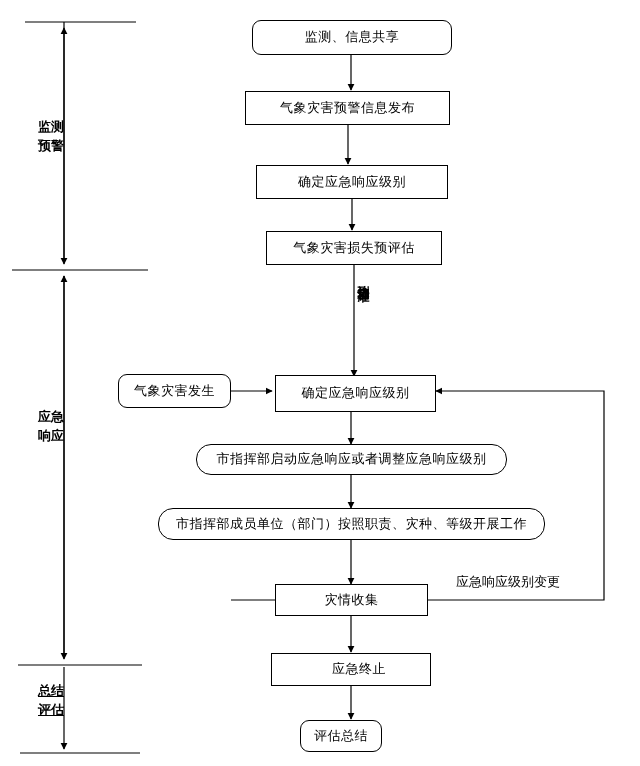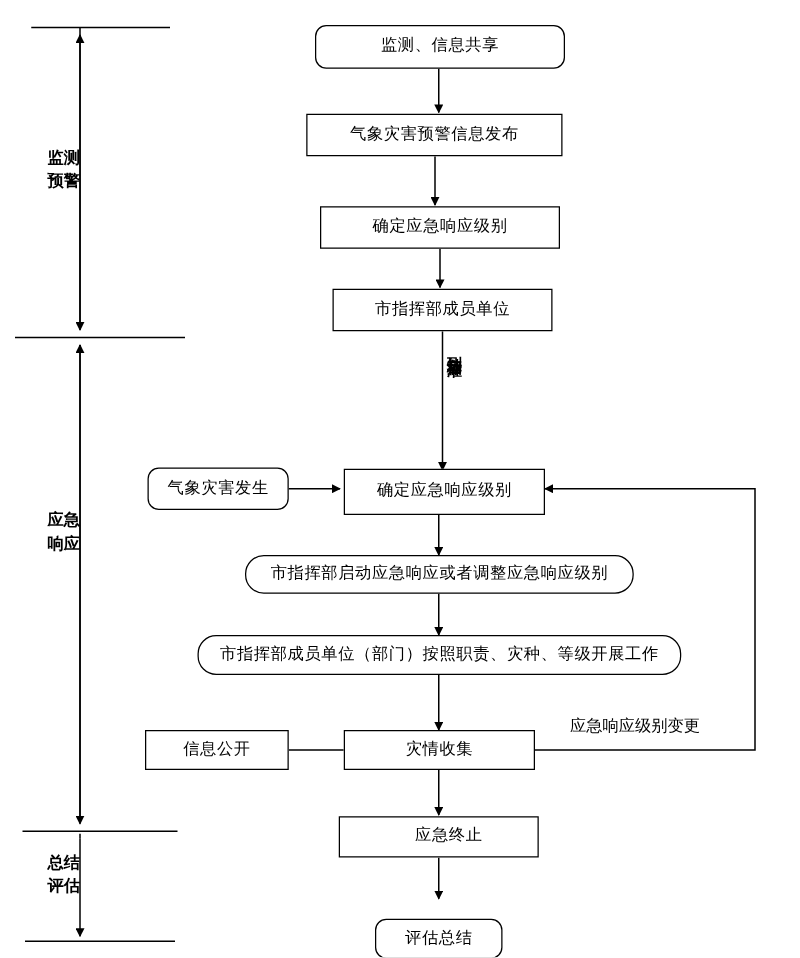--- a/index.html
+++ b/index.html
@@ -136,7 +136,7 @@
 
   <div class="node" style="left:256px; top:165px; width:192px; height:34px;">确定应急响应级别</div>
 
-  <div class="node" style="left:266px; top:231px; width:176px; height:34px;">市指挥部成员单位</div>
+  <div class="node" style="left:266px; top:231px; width:176px; height:34px;">气象灾害损失预评估</div>
 
   <div class="node rounded" style="left:118px; top:374px; width:113px; height:34px;">气象灾害发生</div>
 

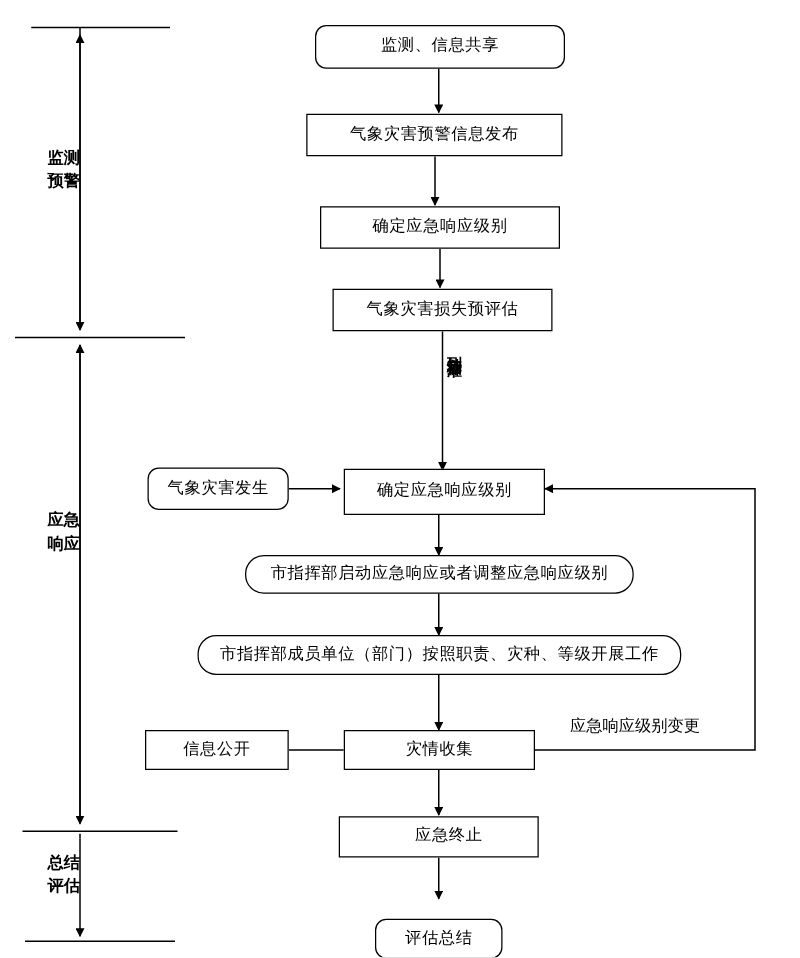--- a/index.html
+++ b/index.html
@@ -146,7 +146,6 @@
 
   <div class="node" style="left:158px; top:508px; width:387px; height:32px;border-radius:15px;">市指挥部成员单位（部门）按照职责、灾种、等级开展工作</div>
 
-  <div class="node" style="left:116px; top:584px; width:115px; height:32px;">信息公开</div>
 
   <div class="node" style="left:275px; top:584px; width:153px; height:32px;">灾情收集</div>
 

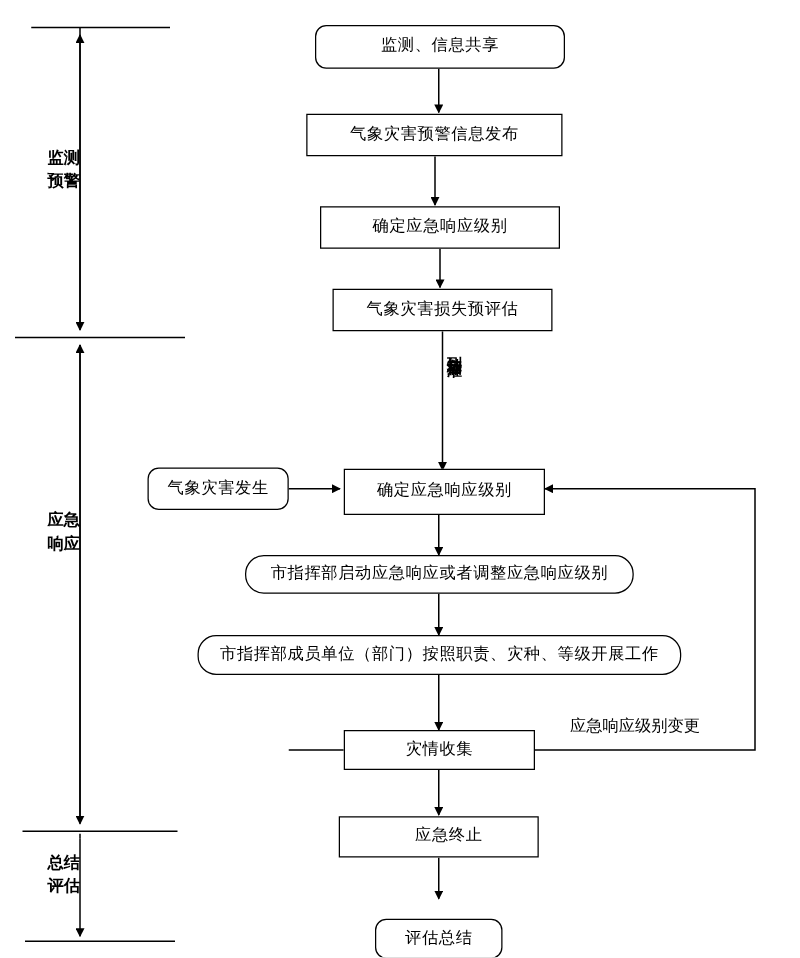--- a/index.html
+++ b/index.html
@@ -125,7 +125,7 @@
     <div>响应</div>
   </div>
 
-  <div class="phase-label" style="left:38px; top:682px;">
+  <div class="phase-label" style="left:38px; top:682px;text-decoration:underline;">
     <div>总结</div>
     <div>评估</div>
   </div>

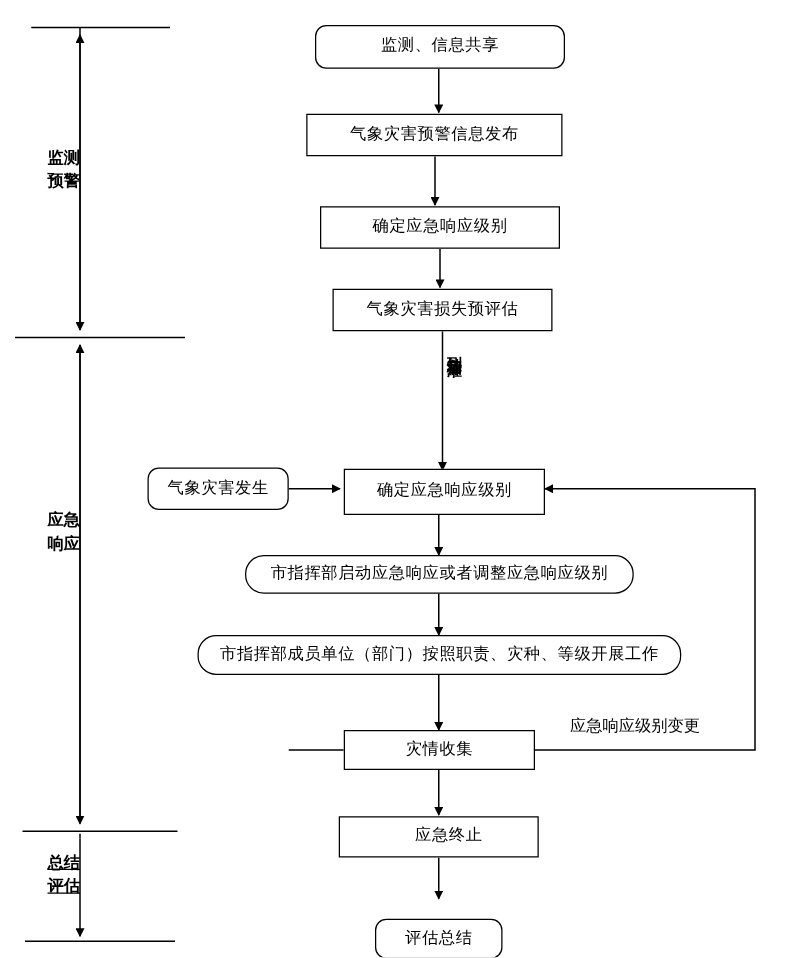--- a/index.html
+++ b/index.html
@@ -151,7 +151,7 @@
 
   <div class="node" style="left:271px; top:653px; width:160px; height:33px;padding-left:16px;">应急终止</div>
 
-  <div class="node rounded" style="left:300px; top:720px; width:102px; height:32px;margin-top:15px;">评估总结</div>
+  <div class="node rounded" style="left:300px; top:720px; width:82px; height:32px;">评估总结</div>
 
   <div class="edge-label vertical" style="left:357px; top:275px; height:92px;">达到启动标准</div>
 

